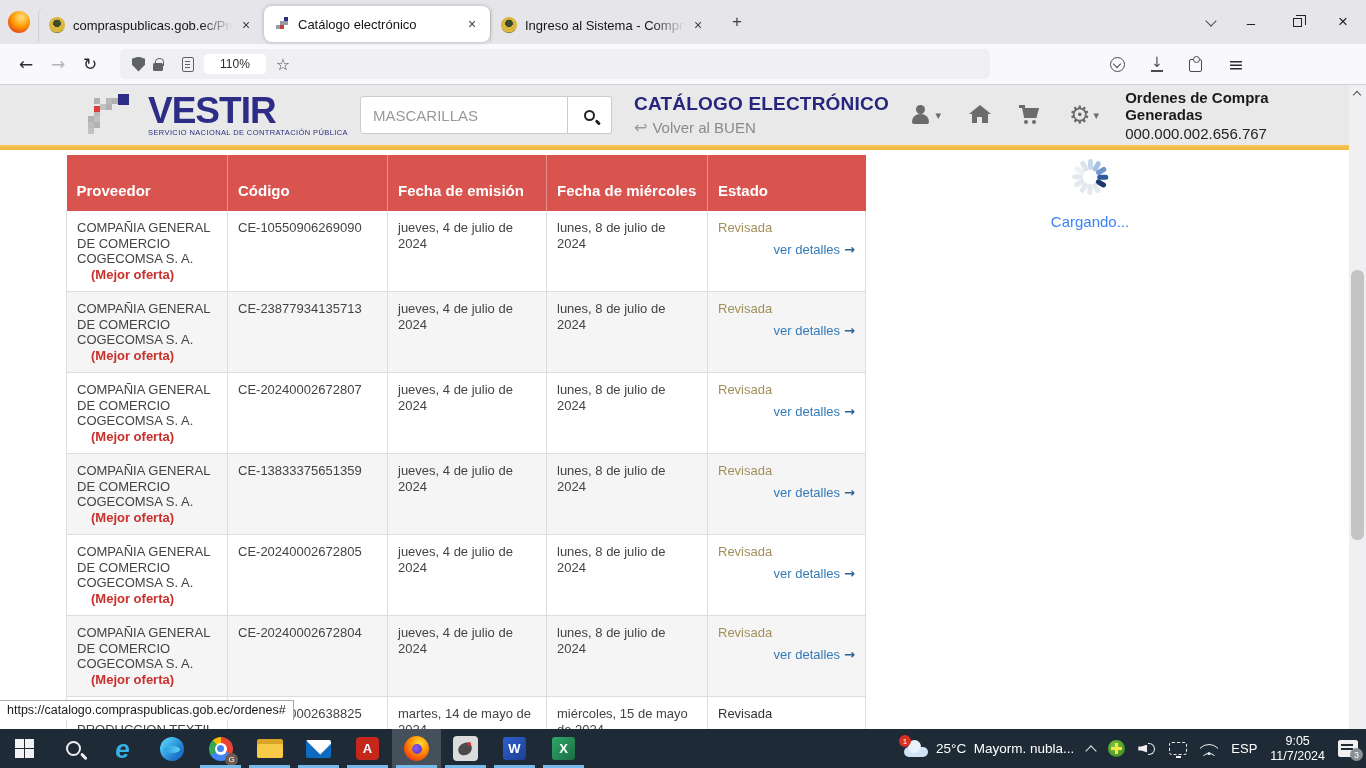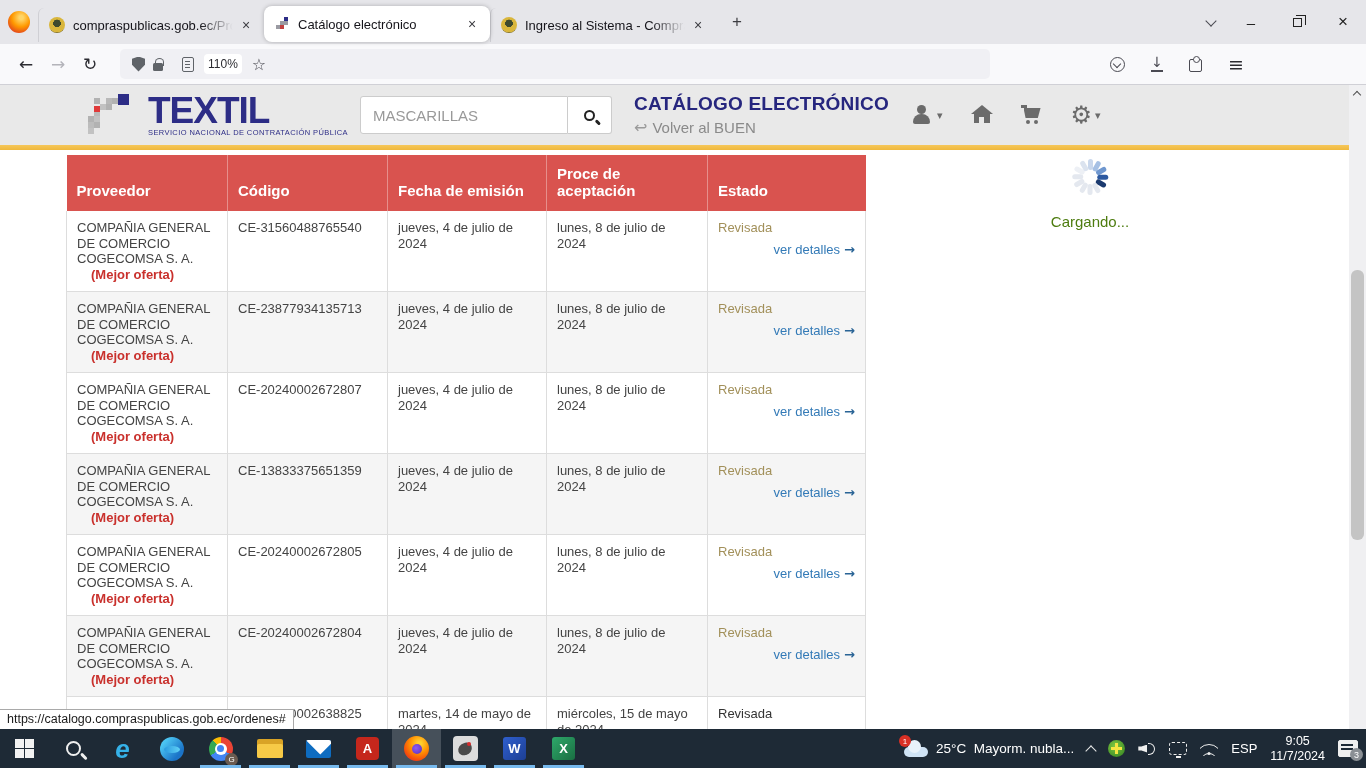--- a/index.html
+++ b/index.html
@@ -54,7 +54,7 @@
   .url-text b{color:#1b1b1f;font-weight:normal;}
   .reader-icon{width:12px;height:15px;border:1.5px solid #5f6368;border-radius:2px;position:relative;margin:0 10px;}
   .reader-icon::before{content:"";position:absolute;left:2px;top:3px;width:5px;height:1.5px;background:#5f6368;box-shadow:0 3px 0 #5f6368,0 6px 0 #5f6368;}
-  .zoom-pill{background:#fff;border-radius:4px;padding:3px 4px;font-size:12px;color:#2b2b31;}
+  .zoom-pill{background:#fff;border-radius:4px;padding:3px 16px;font-size:12px;color:#2b2b31;}
   .star-glyph{font-family:"DejaVu Sans",sans-serif;font-size:16px;color:#4a4a52;margin:0 10px;}
   .tool-icons{display:flex;align-items:center;margin-left:120px;gap:26px;}
   .pocket-icon{width:15px;height:15px;border:1.6px solid #4a4a52;border-radius:50%;position:relative;}

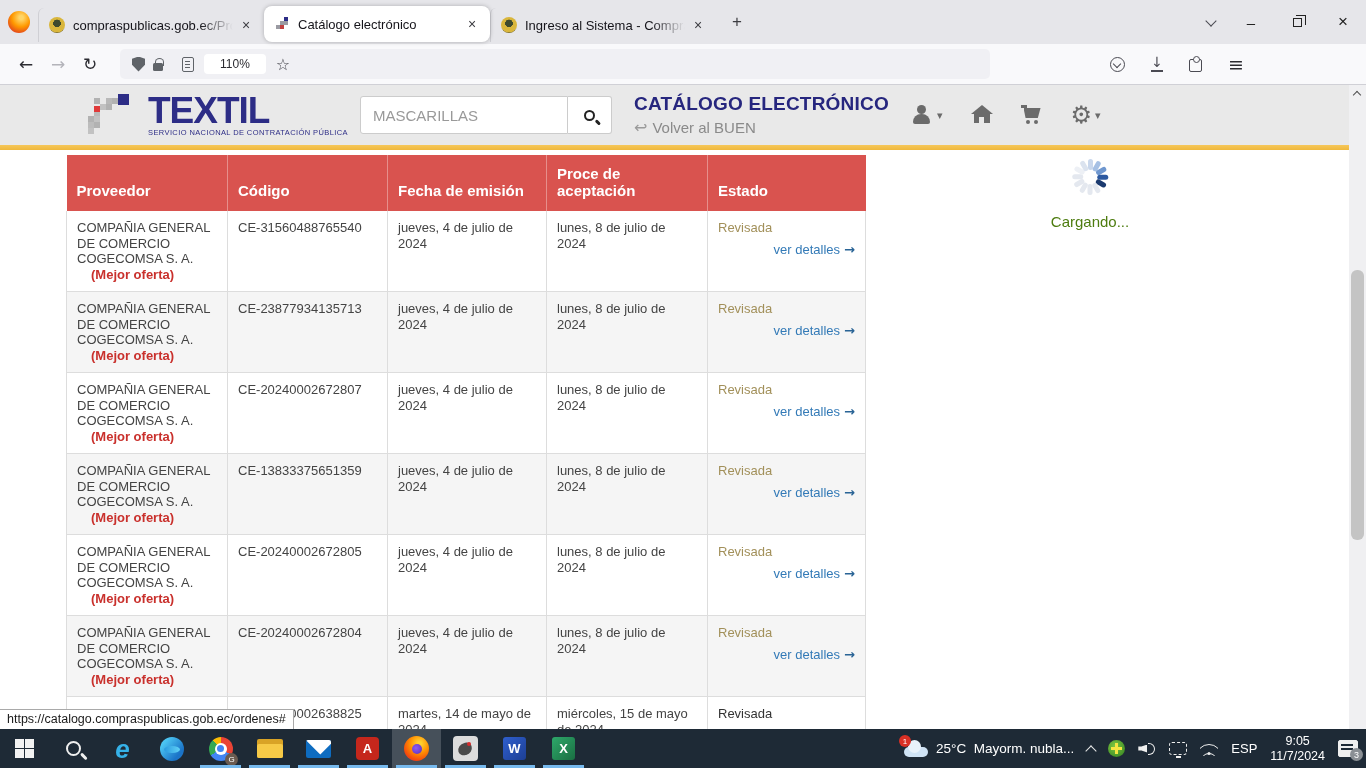--- a/index.html
+++ b/index.html
@@ -283,7 +283,7 @@
           <span class="r"></span>
         </div>
       <div class="logo-text">
-        <div class="logo-title">TEXTIL</div>
+        <div class="logo-title">VESTIR</div>
         <div class="logo-sub">SERVICIO NACIONAL DE CONTRATACIÓN PÚBLICA</div>
       </div>
       <div class="searchbox">

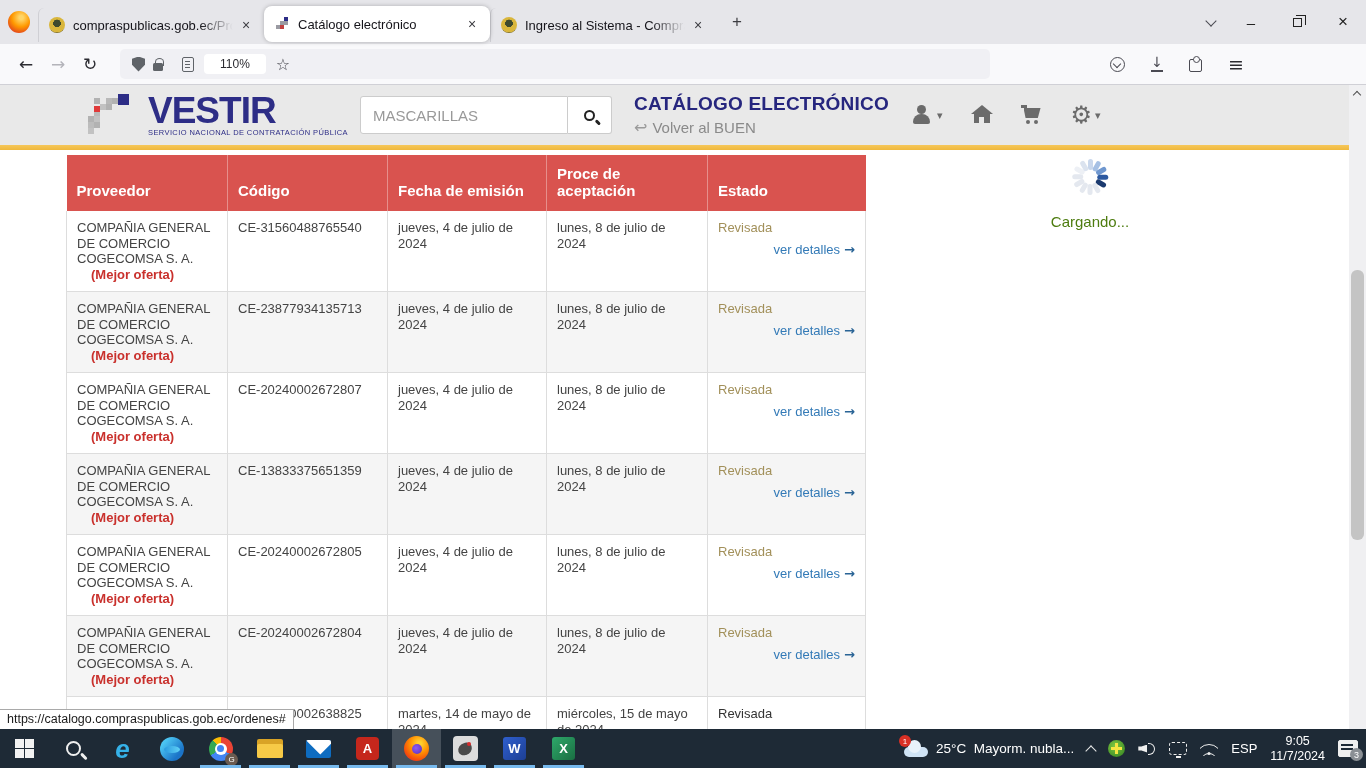--- a/index.html
+++ b/index.html
@@ -323,6 +323,10 @@
           <span class="caret">▾</span>
         </div>
       </div>
+      <div class="orders-block">
+        <div class="orders-label">Ordenes de Compra Generadas</div>
+        <div class="orders-number">000.000.002.656.767</div>
+      </div>
     </div>
 
     <div class="gold-bar"></div>

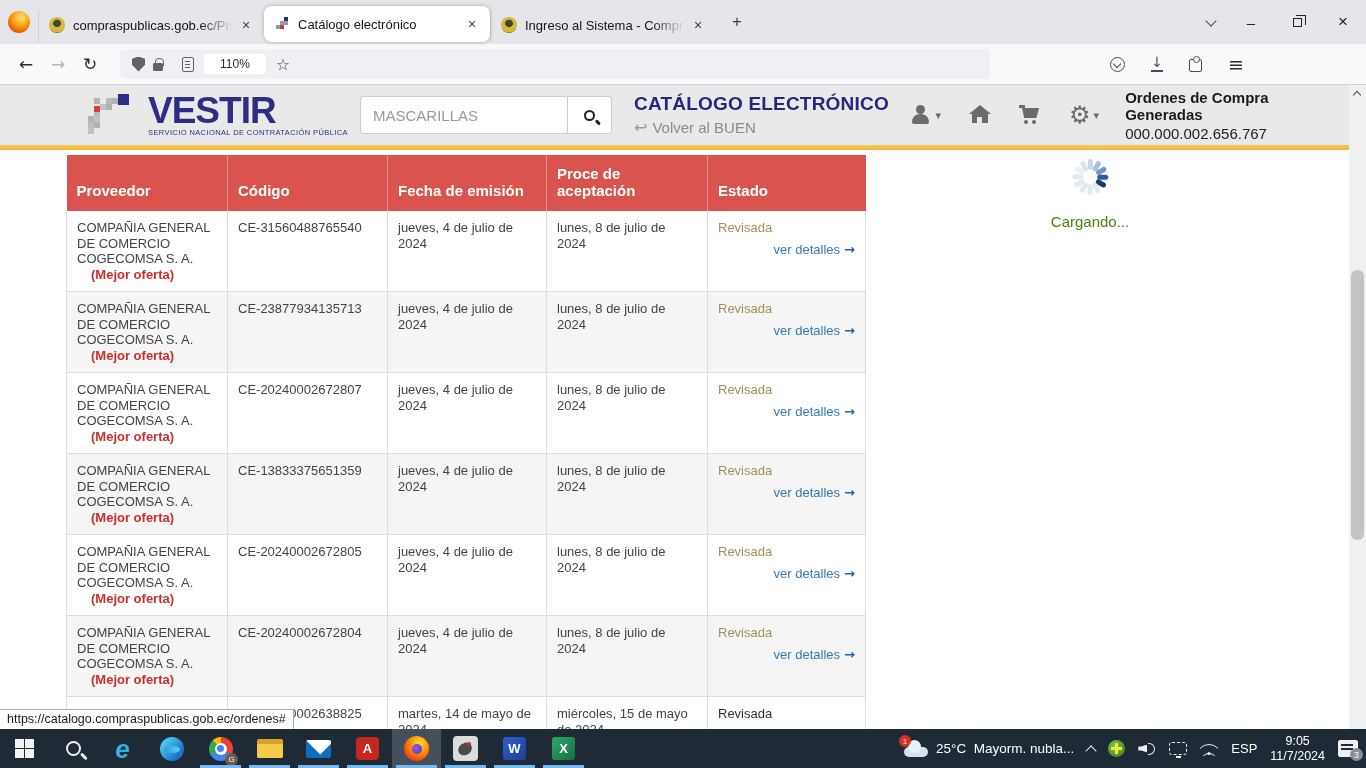--- a/index.html
+++ b/index.html
@@ -344,7 +344,7 @@
             <th>Proveedor</th>
             <th>Código</th>
             <th>Fecha de emisión</th>
-            <th>Proce de aceptación</th>
+            <th>Fecha de miércoles</th>
             <th>Estado</th>
           </tr>
         </thead>

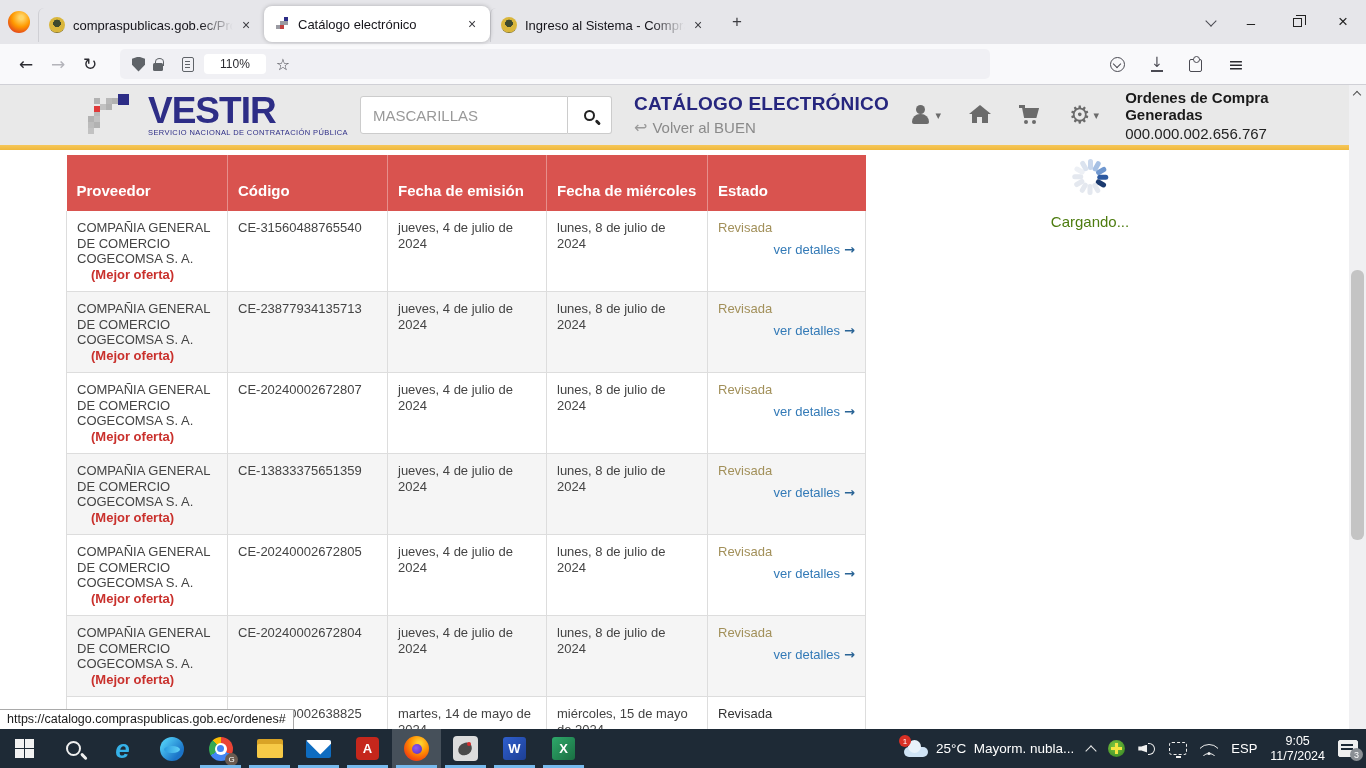--- a/index.html
+++ b/index.html
@@ -351,7 +351,7 @@
       <tbody>
   <tr class="row-white">
     <td><span>COMPAÑIA GENERAL DE COMERCIO COGECOMSA S. A.</span><span class="mejor">(Mejor oferta)</span></td>
-    <td>CE-31560488765540</td>
+    <td>CE-10550906269090</td>
     <td>jueves, 4 de julio de 2024</td>
     <td>lunes, 8 de julio de 2024</td>
     <td>

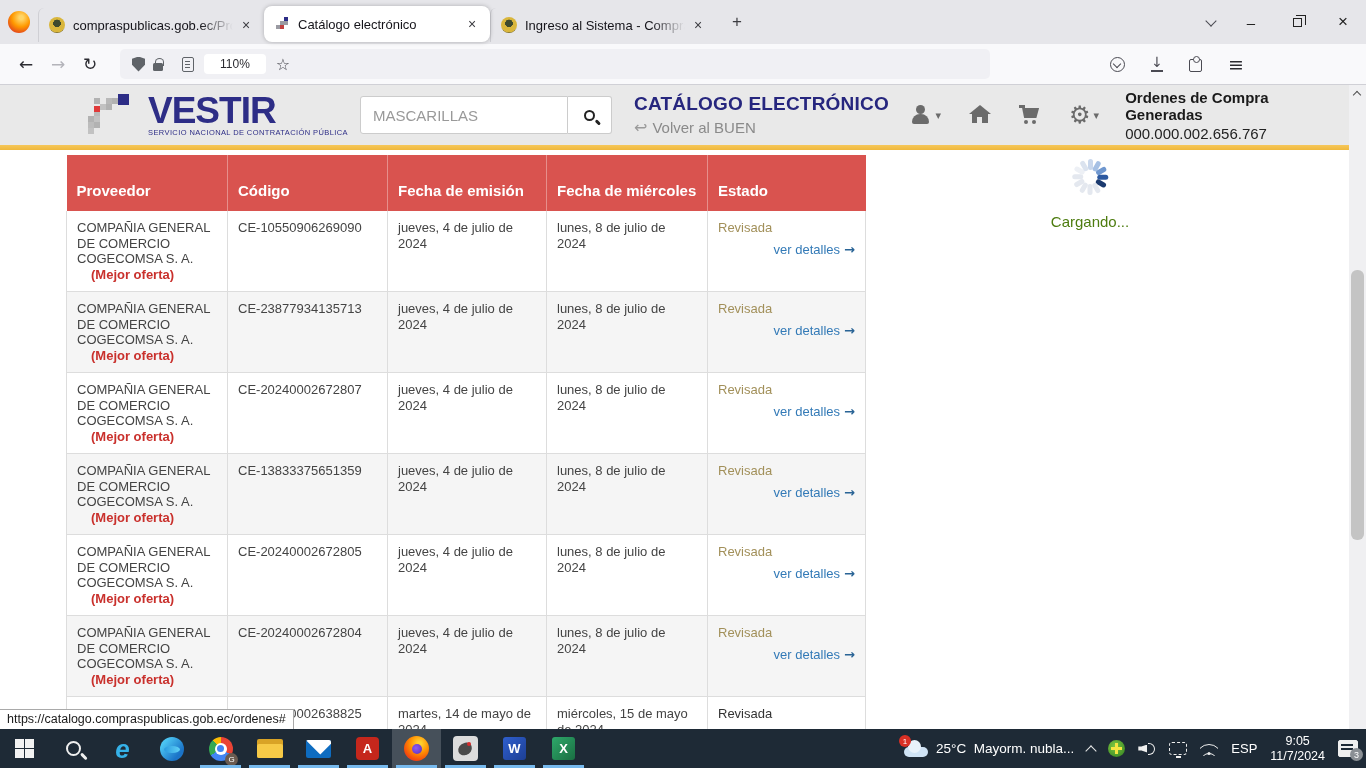--- a/index.html
+++ b/index.html
@@ -141,7 +141,7 @@
   .spinner i:nth-child(10){transform:rotate(270deg) translateY(-18px);}
   .spinner i:nth-child(11){transform:rotate(300deg) translateY(-18px);background:#edf0f5;}
   .spinner i:nth-child(12){transform:rotate(330deg) translateY(-18px);background:#dbe3ef;}
-  .loading-text{margin-top:16px;font-size:15px;color:#4d7c0f;}
+  .loading-text{margin-top:16px;font-size:15px;color:#3b82f6;}
 
   
   .status-popup{position:absolute;left:0;bottom:0;background:#fff;border:1px solid #a9a9a9;border-left:none;border-bottom:none;font-size:12.5px;color:#1a1a1a;padding:2px 7px 3px;white-space:nowrap;z-index:5;}

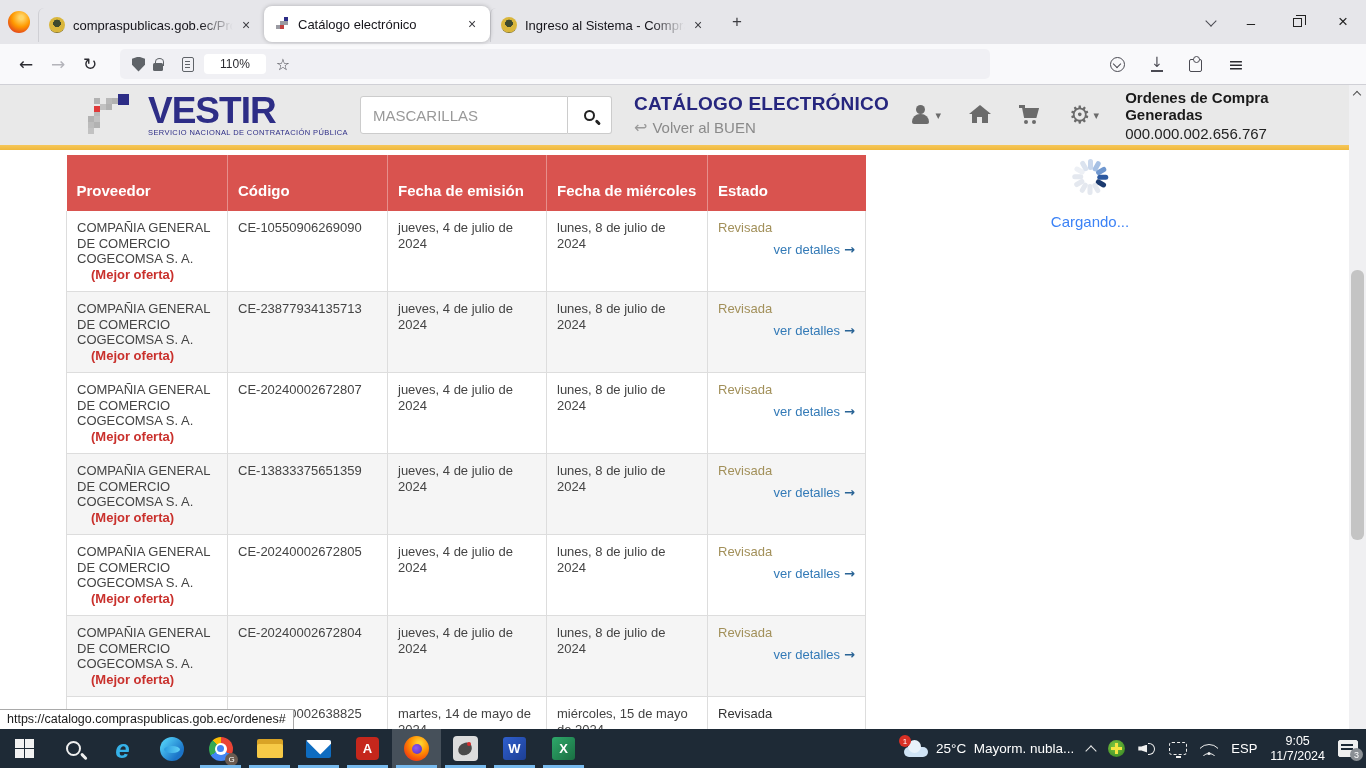--- a/index.html
+++ b/index.html
@@ -144,7 +144,7 @@
   .loading-text{margin-top:16px;font-size:15px;color:#3b82f6;}
 
   
-  .status-popup{position:absolute;left:0;bottom:0;background:#fff;border:1px solid #a9a9a9;border-left:none;border-bottom:none;font-size:12.5px;color:#1a1a1a;padding:2px 7px 3px;white-space:nowrap;z-index:5;}
+  .status-popup{position:absolute;left:0;bottom:9px;background:#fff;border:1px solid #a9a9a9;border-left:none;border-bottom:none;font-size:12.5px;color:#1a1a1a;padding:2px 7px 3px;white-space:nowrap;z-index:5;}
   .pagescroll{position:absolute;right:0;top:0;width:17px;height:644px;background:#f0f0f2;}
   .pagescroll .up{position:absolute;left:5px;top:7px;width:6px;height:6px;border-left:1.6px solid #505050;border-top:1.6px solid #505050;transform:rotate(45deg);}
   .pagescroll .thumb{position:absolute;left:2px;top:185px;width:13px;height:270px;background:#c4c4c4;border-radius:6px;}

